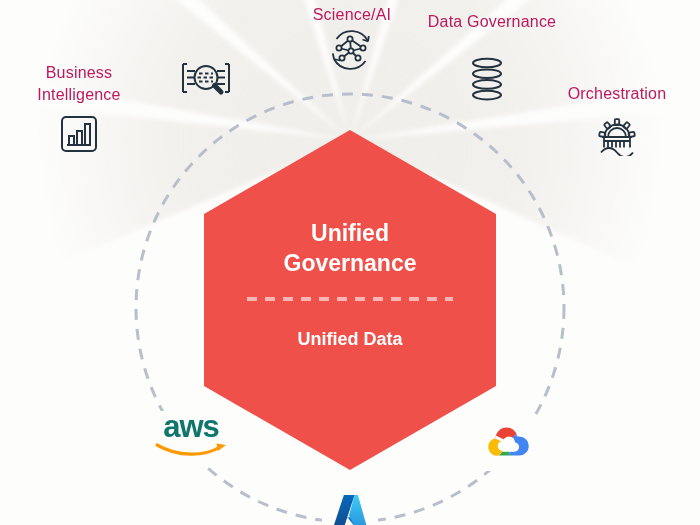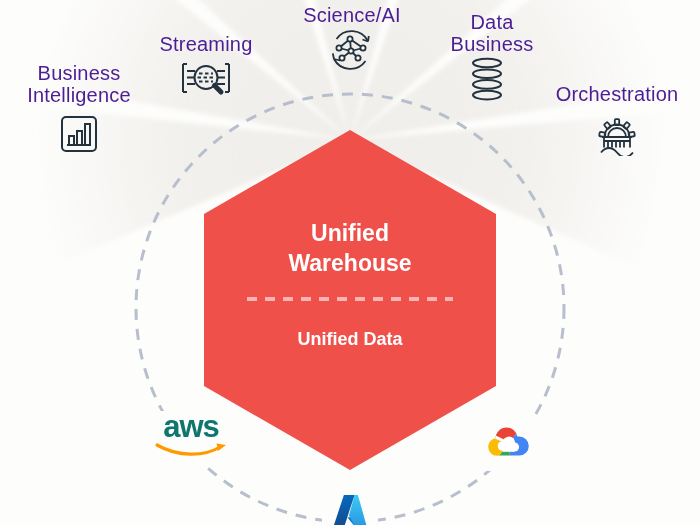--- a/index.html
+++ b/index.html
@@ -10,7 +10,7 @@
   .stage svg{display:block;}
   .bg-svg{position:absolute;left:0;top:0;}
   .cap-label{
-    position:absolute;text-align:center;color:#4c1d95;font-size:20px;line-height:22px;
+    position:absolute;text-align:center;color:#be185d;font-size:16px;line-height:22px;
     font-weight:400;letter-spacing:.2px;
   }
   .cap-icon{position:absolute;}

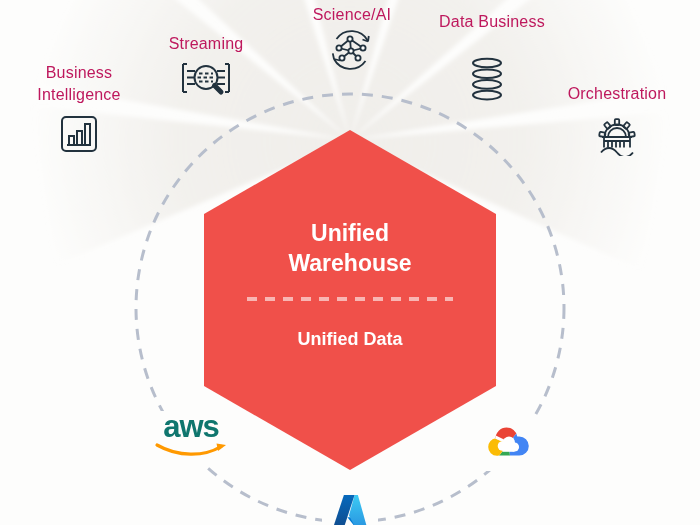--- a/index.html
+++ b/index.html
@@ -112,7 +112,7 @@
     </g>
   </svg>
 
-  <div class="cap-label" style="left:427px;top:11px;width:130px;">Data Business</div>
+  <div class="cap-label" style="left:427px;top:11px;width:130px;">Data Governance</div>
   <svg class="cap-icon" style="left:469px;top:57px;" width="36" height="44" viewBox="0 0 36 44">
     <g fill="none" stroke="#22323E" stroke-width="2">
       <ellipse cx="18" cy="6" rx="14" ry="4.3"></ellipse>

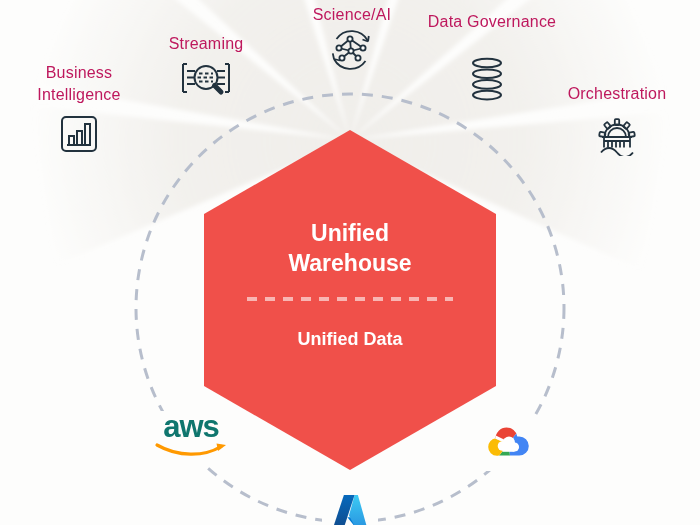--- a/index.html
+++ b/index.html
@@ -82,7 +82,6 @@
     </g>
   </svg>
 
-  <div class="cap-label" style="left:136px;top:33px;width:140px;">Streaming</div>
   <svg class="cap-icon" style="left:180px;top:60px;" width="52" height="36" viewBox="0 0 52 36">
     <g fill="none" stroke="#22323E" stroke-width="2">
       <path d="M3 4 V32 M3 4 H7 M3 32 H7"></path>

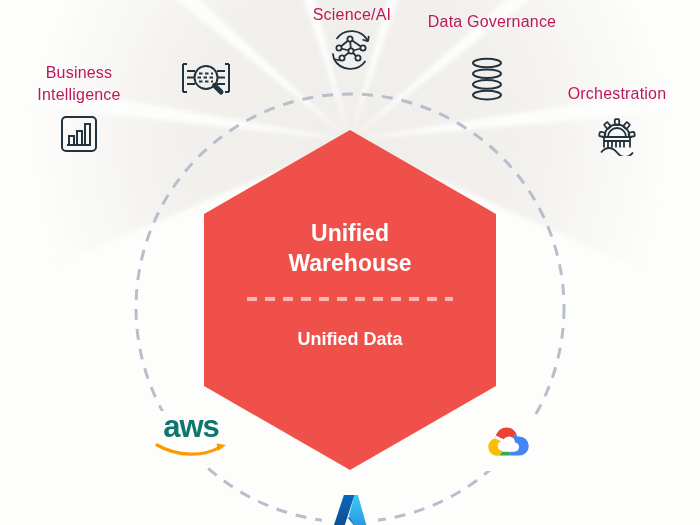--- a/index.html
+++ b/index.html
@@ -67,7 +67,7 @@
     <polygon points="350,130 496,214 496,386 350,470 204,386 204,214" fill="#F0504A"></polygon>
   </svg>
 
-  <div class="hex-text hex-governance">Unified Warehouse</div>
+  <div class="hex-text hex-governance">Unified Governance</div>
   <div class="hex-divider"></div>
   <div class="hex-text hex-data">Unified Data</div>
 

